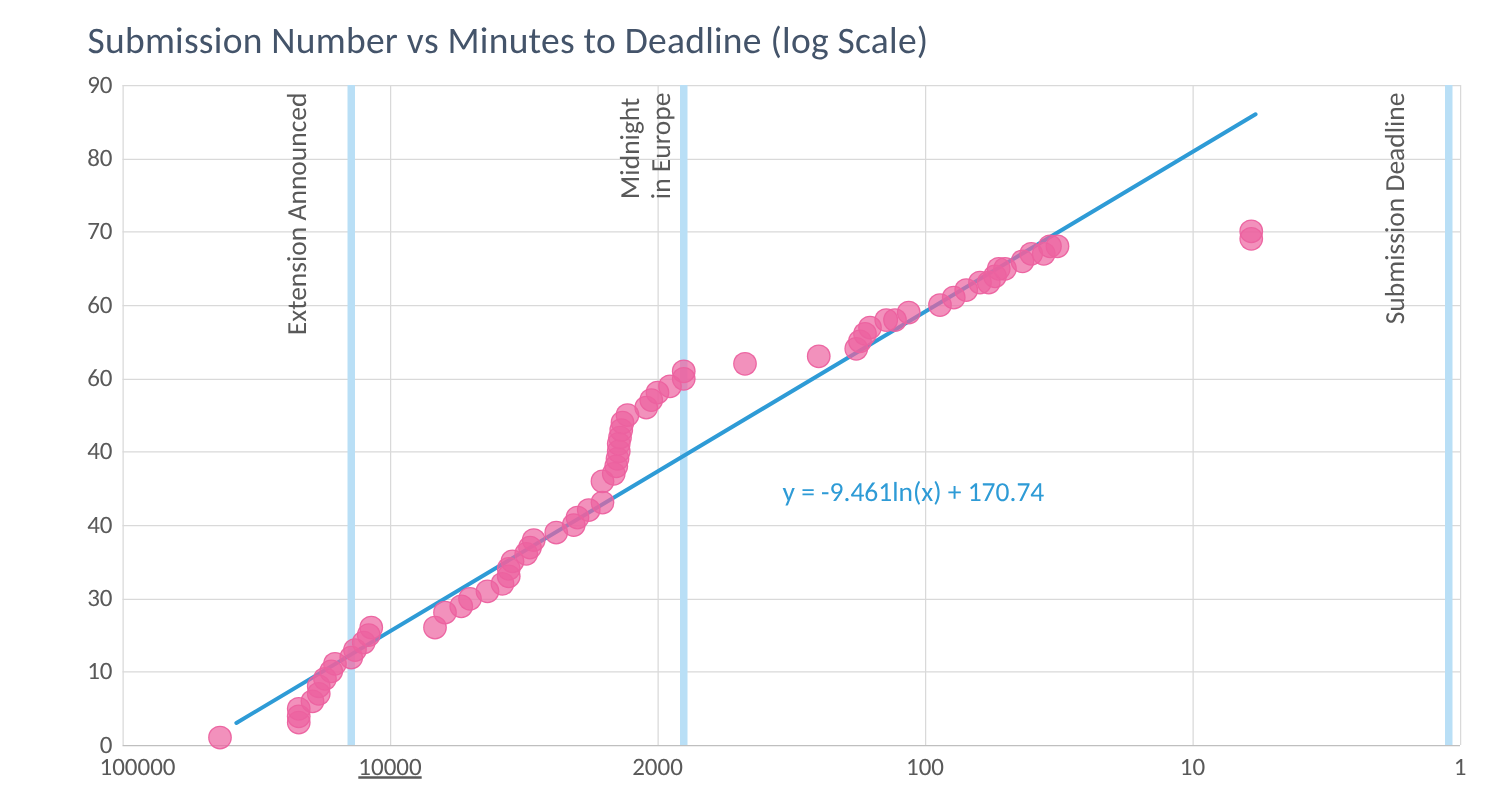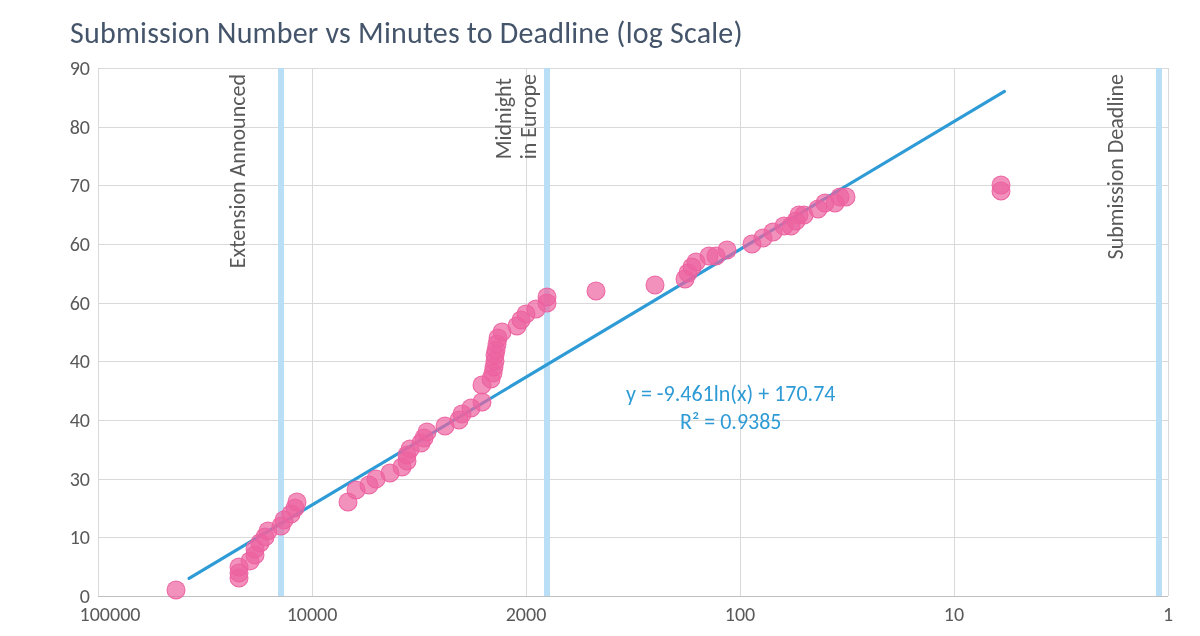--- a/index.html
+++ b/index.html
@@ -233,7 +233,6 @@
 
     <div class="equation" id="equation" style="left:528px; top:312px;">
         <div>y = -9.461ln(x) + 170.74</div>
-        <div>R² = 0.9385</div>
       </div>
 
     <div id="y-labels">

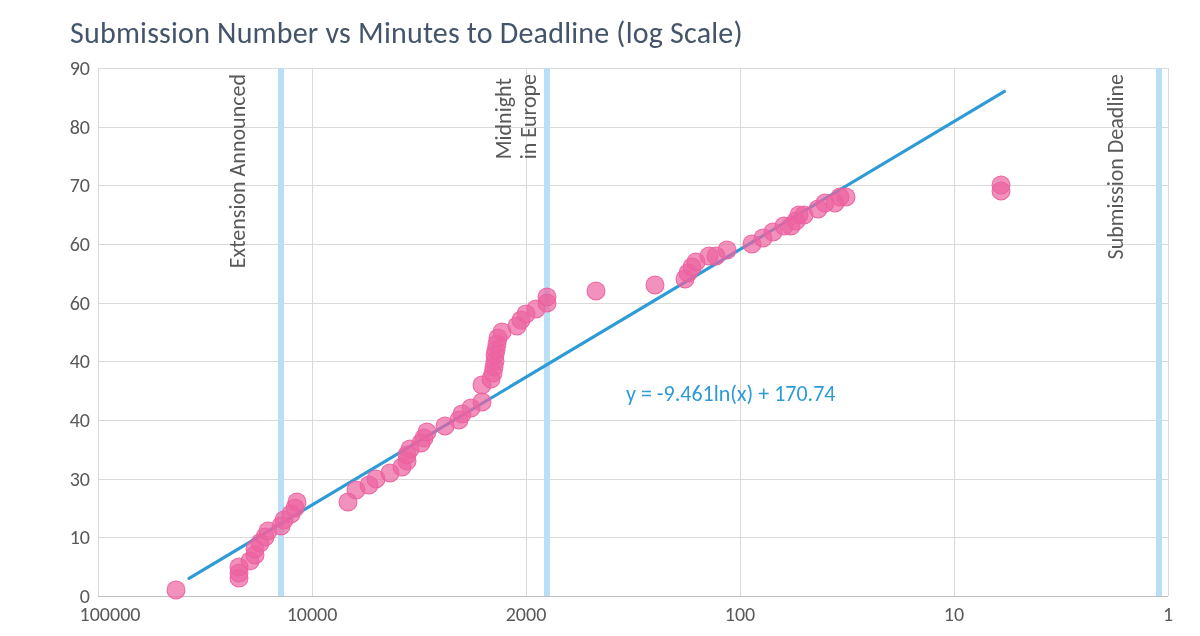--- a/index.html
+++ b/index.html
@@ -250,7 +250,7 @@
 
     <div id="x-labels">
         <div class="x-tick-label" style="left: 12px;">100000</div>
-        <div class="x-tick-label" style="left: 214px;">10000</div>
+        <div class="x-tick-label" style="left: 214px; text-decoration: underline;">10000</div>
         <div class="x-tick-label" style="left: 428px;">2000</div>
         <div class="x-tick-label" style="left: 642px;">100</div>
         <div class="x-tick-label" style="left: 856px;">10</div>

